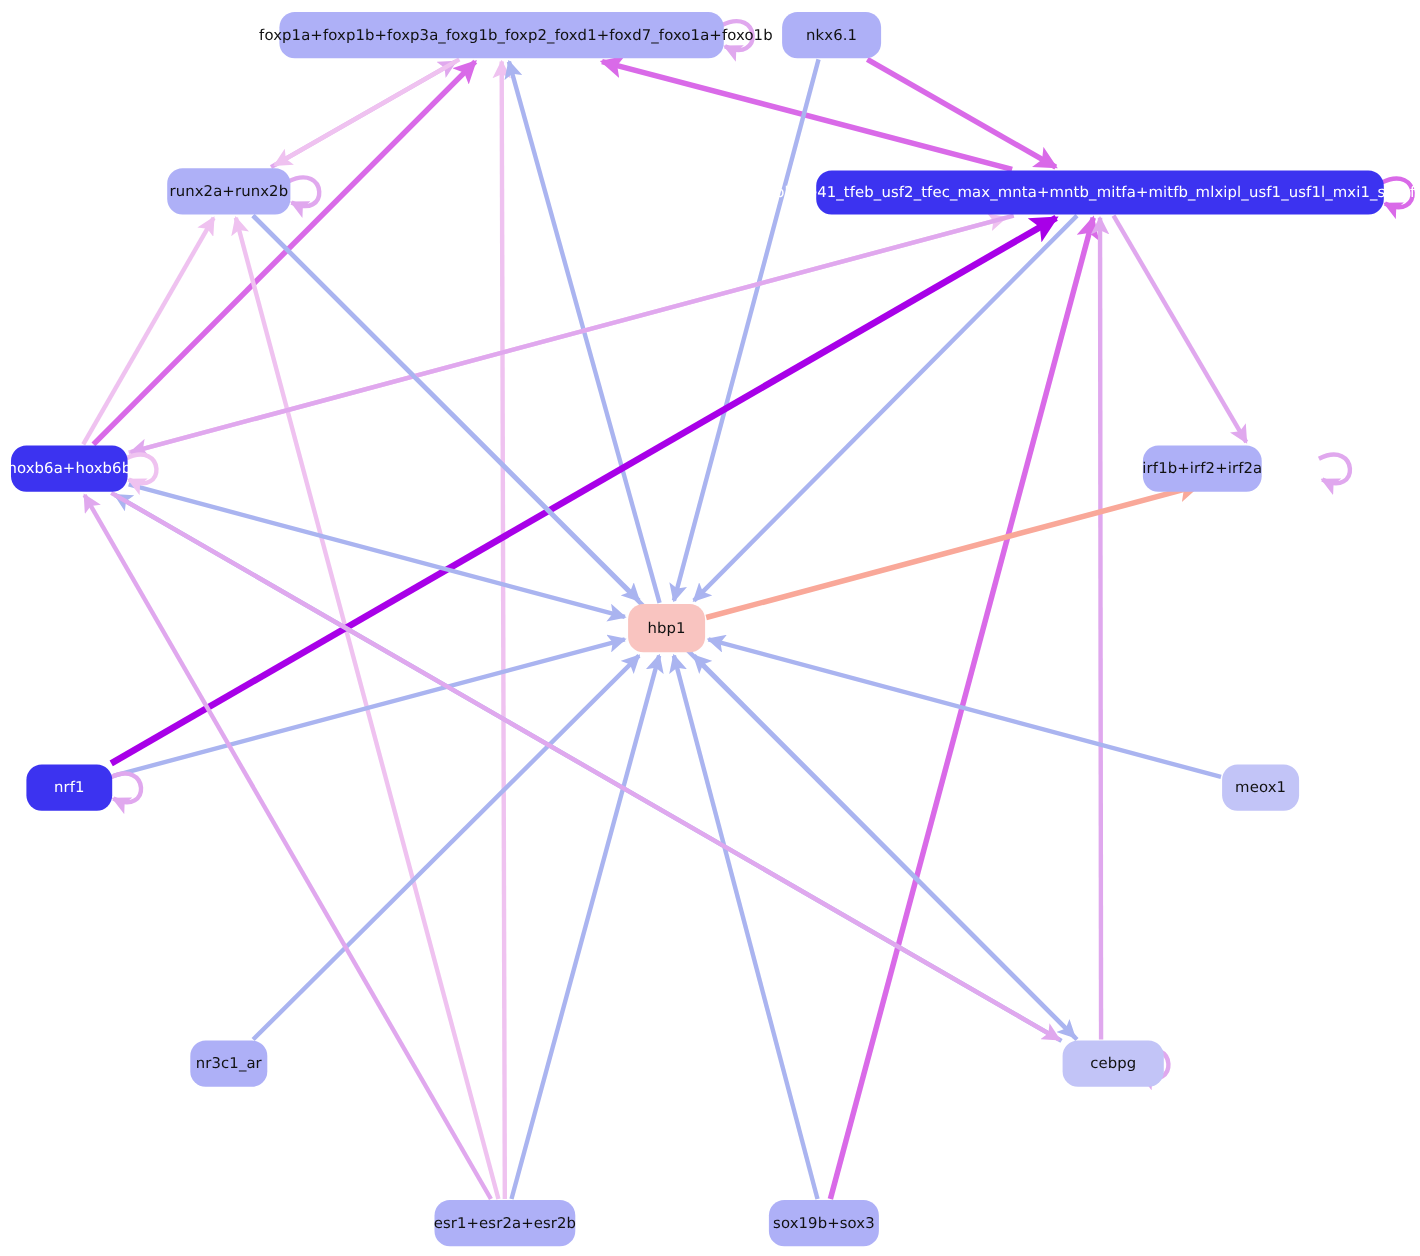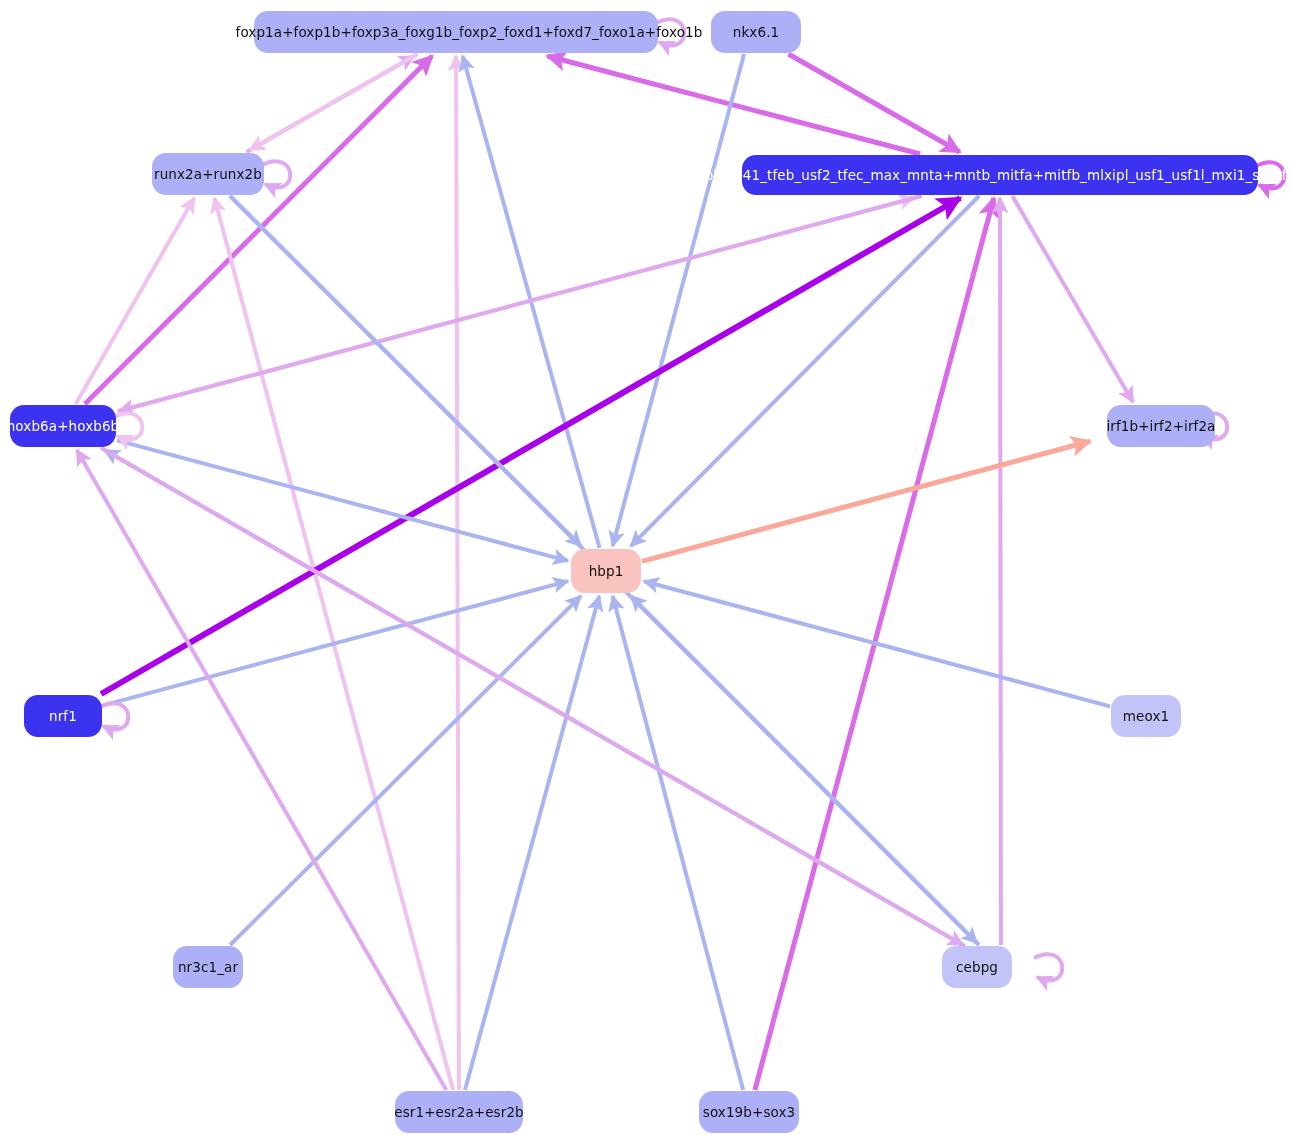--- a/index.html
+++ b/index.html
@@ -94,7 +94,7 @@
       <div class="node vivid" style="left: 10px; top: 405px; width: 106px; height: 42px;">
         <span>hoxb6a+hoxb6b</span>
       </div>
-      <div class="node lav" style="left: 1107px; top: 405px; width: 108px; height: 42px;">
+      <div class="node lav" style="left: 1039px; top: 405px; width: 108px; height: 42px;">
         <span>irf1b+irf2+irf2a</span>
       </div>
       <div class="node salmon" style="left: 571px; top: 549px; width: 70px; height: 44px;">

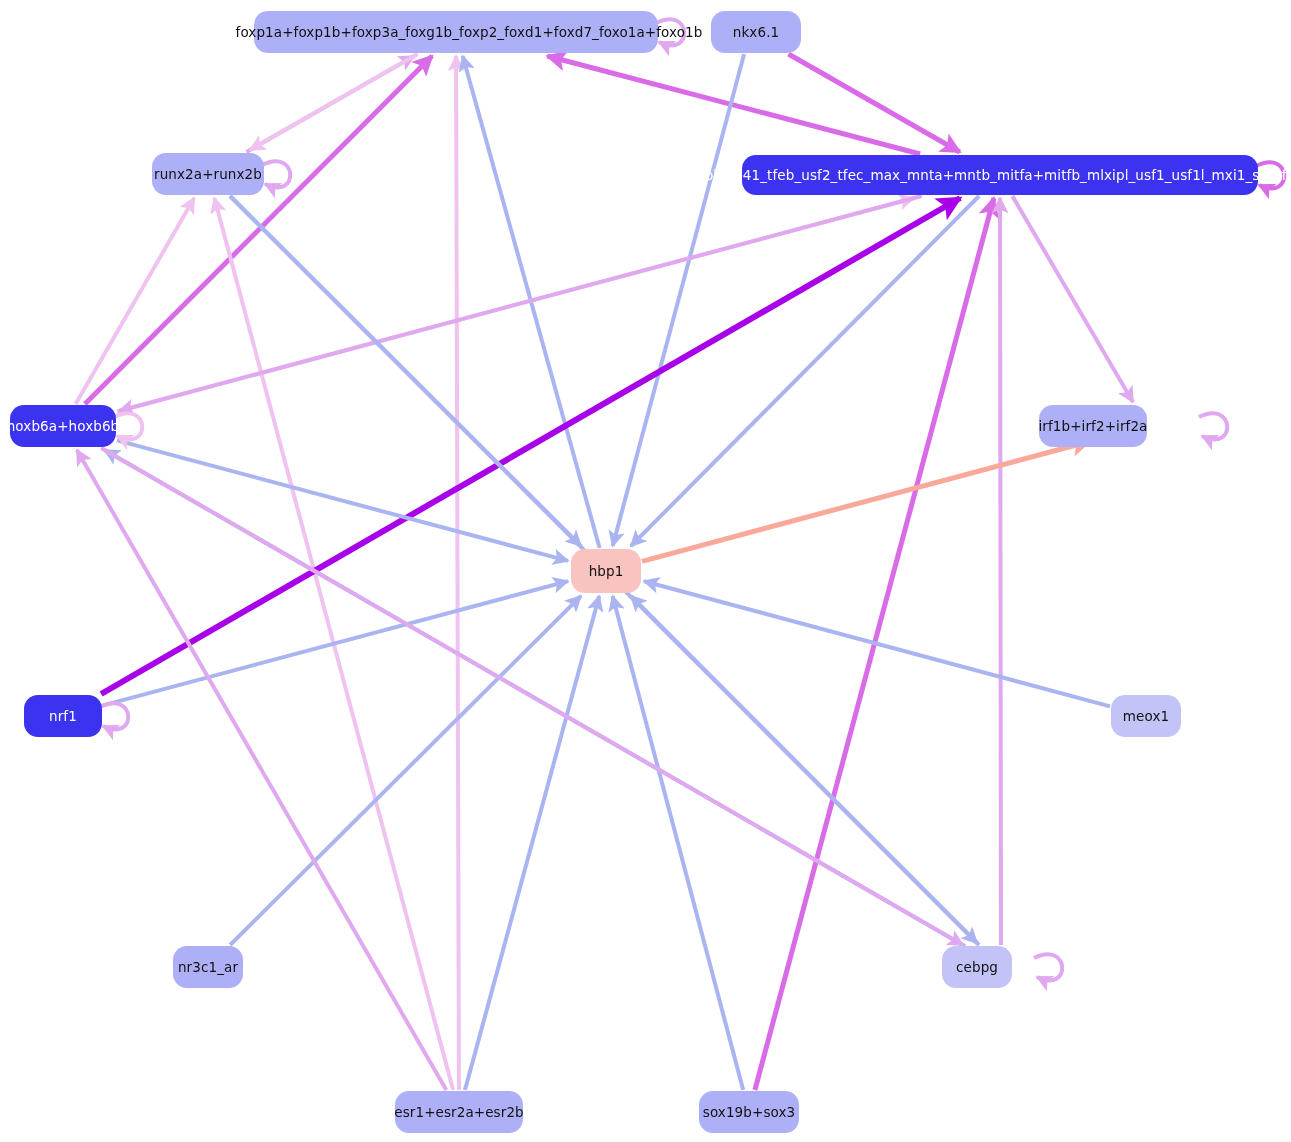--- a/index.html
+++ b/index.html
@@ -109,7 +109,7 @@
       <div class="node lav" style="left: 173px; top: 946px; width: 70px; height: 42px;">
         <span>nr3c1_ar</span>
       </div>
-      <div class="node lav2" style="left: 942px; top: 946px; width: 70px; height: 42px;">
+      <div class="node lav2" style="left: 966px; top: 946px; width: 92px; height: 42px;">
         <span>cebpg</span>
       </div>
       <div class="node lav" style="left: 395px; top: 1091px; width: 128px; height: 42px;">

